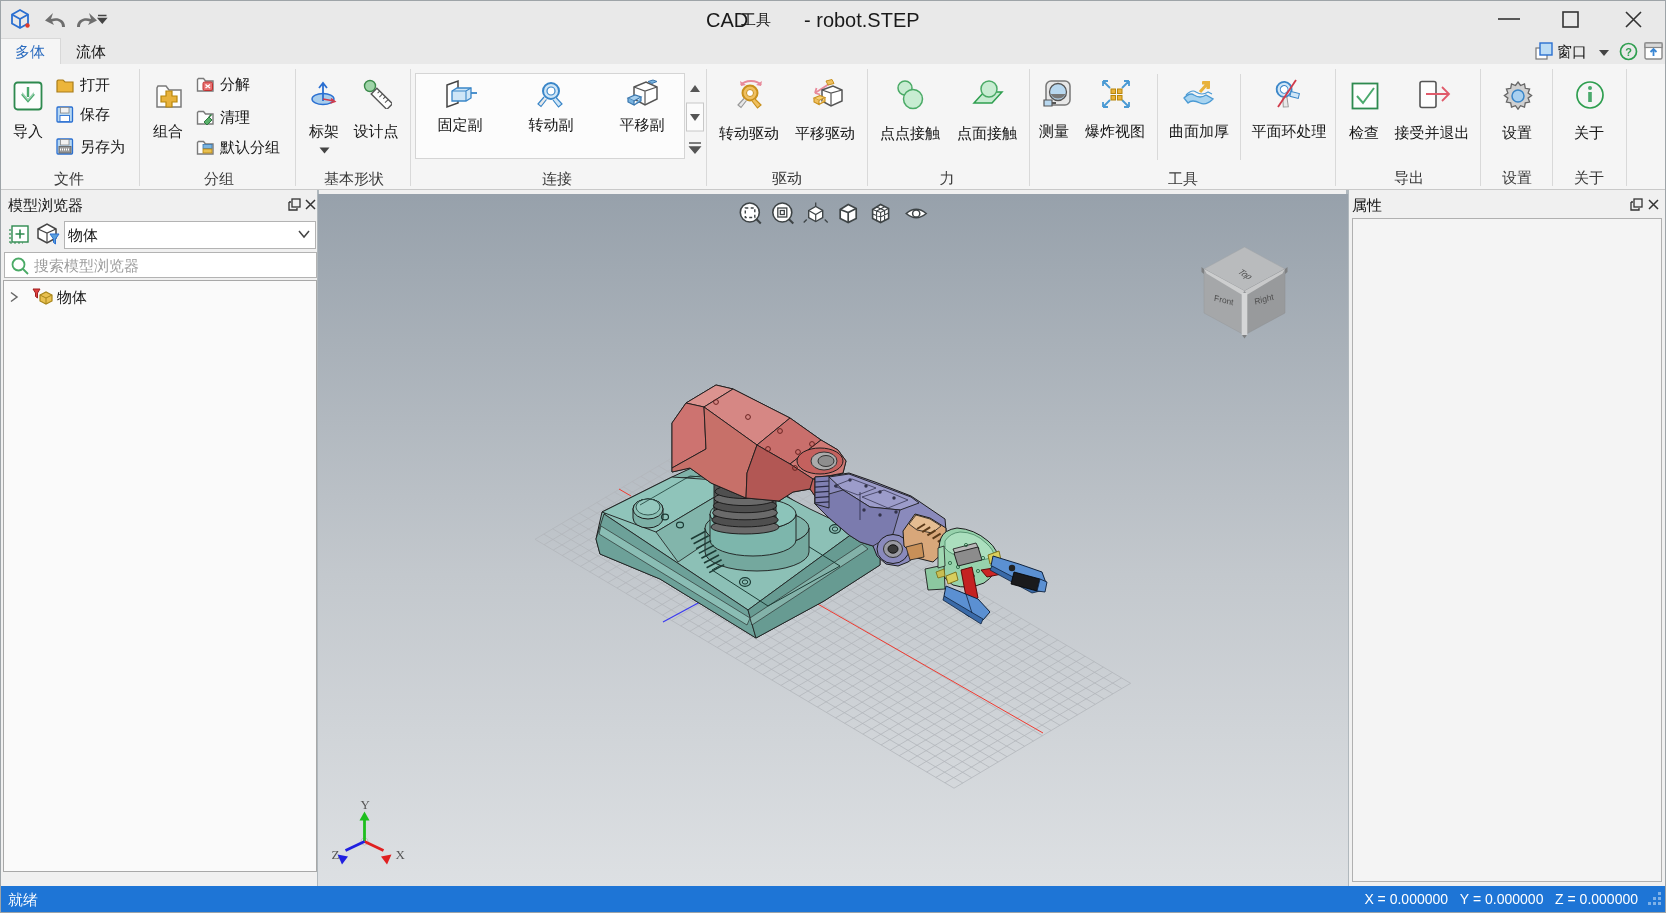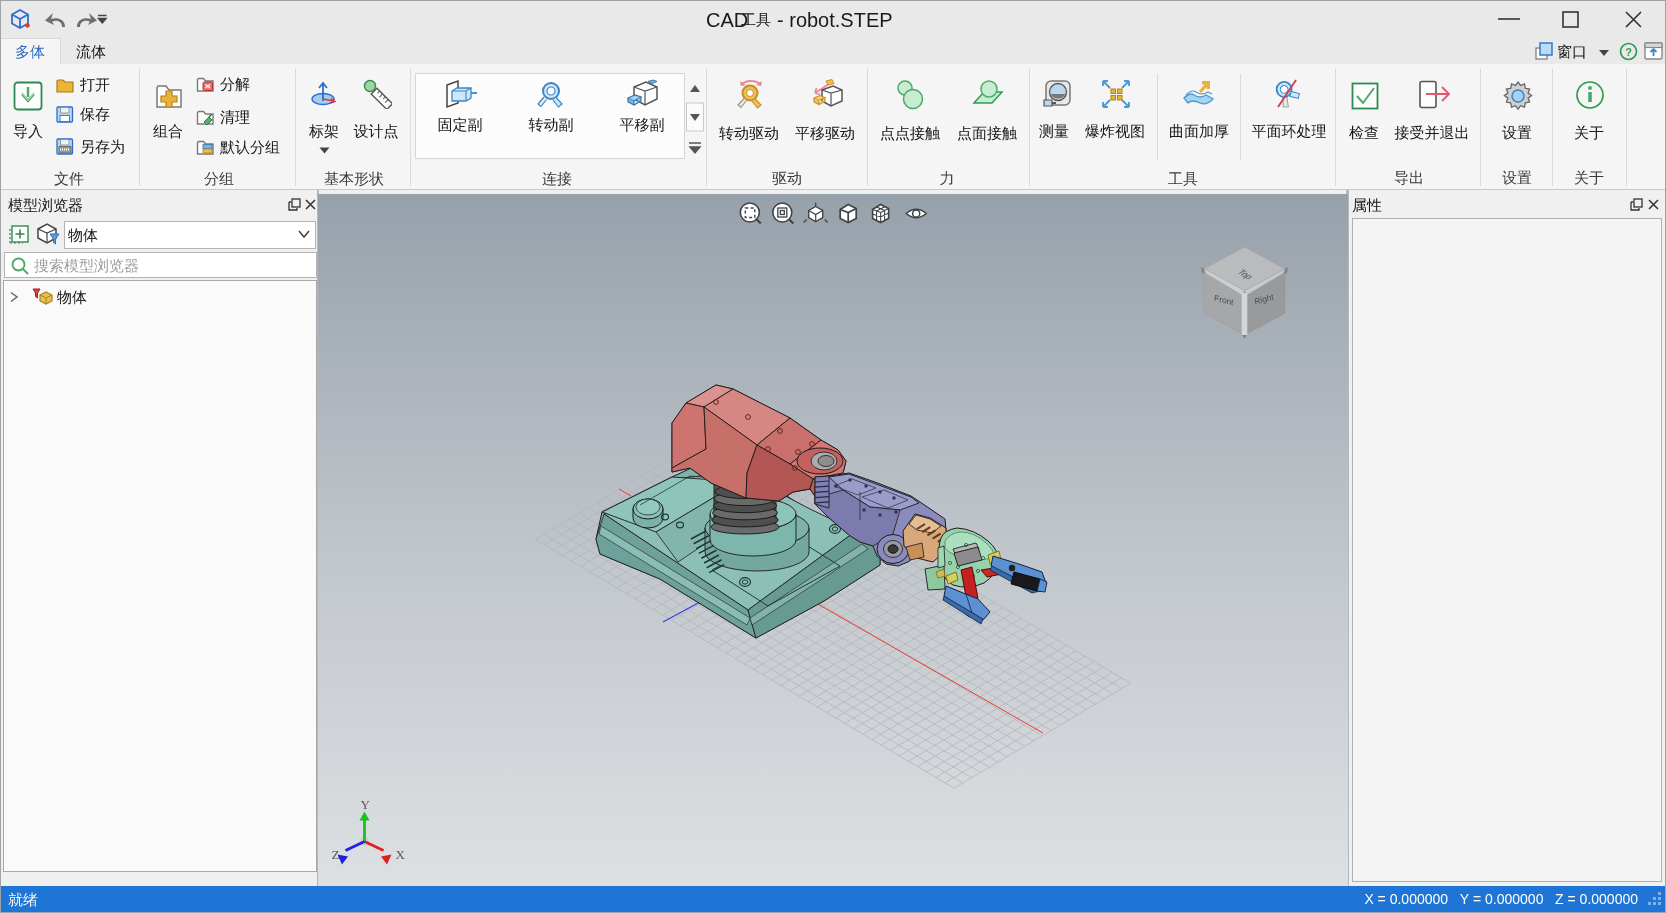--- a/index.html
+++ b/index.html
@@ -28,7 +28,7 @@
 </style></head><body>
 <div id="titlebar"></div>
 <div class="tspan" style="left:706px">CAD</div>
-<div class="tspan" style="left:777px">- robot.STEP</div>
+<div class="tspan" style="left:804px">- robot.STEP</div>
 <div id="tabrow"></div>
 <div id="tab1"></div>
 <div id="ribbon"></div>

